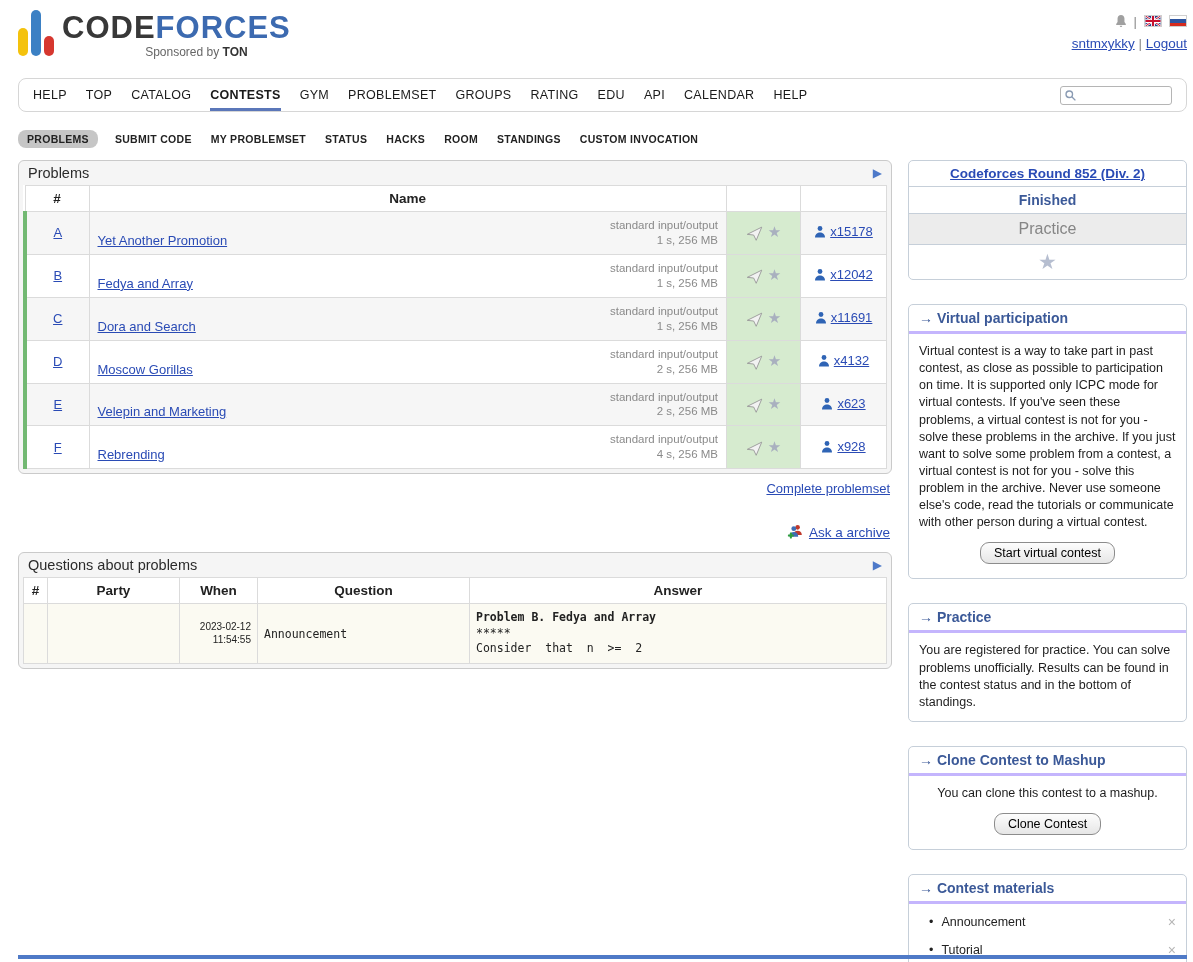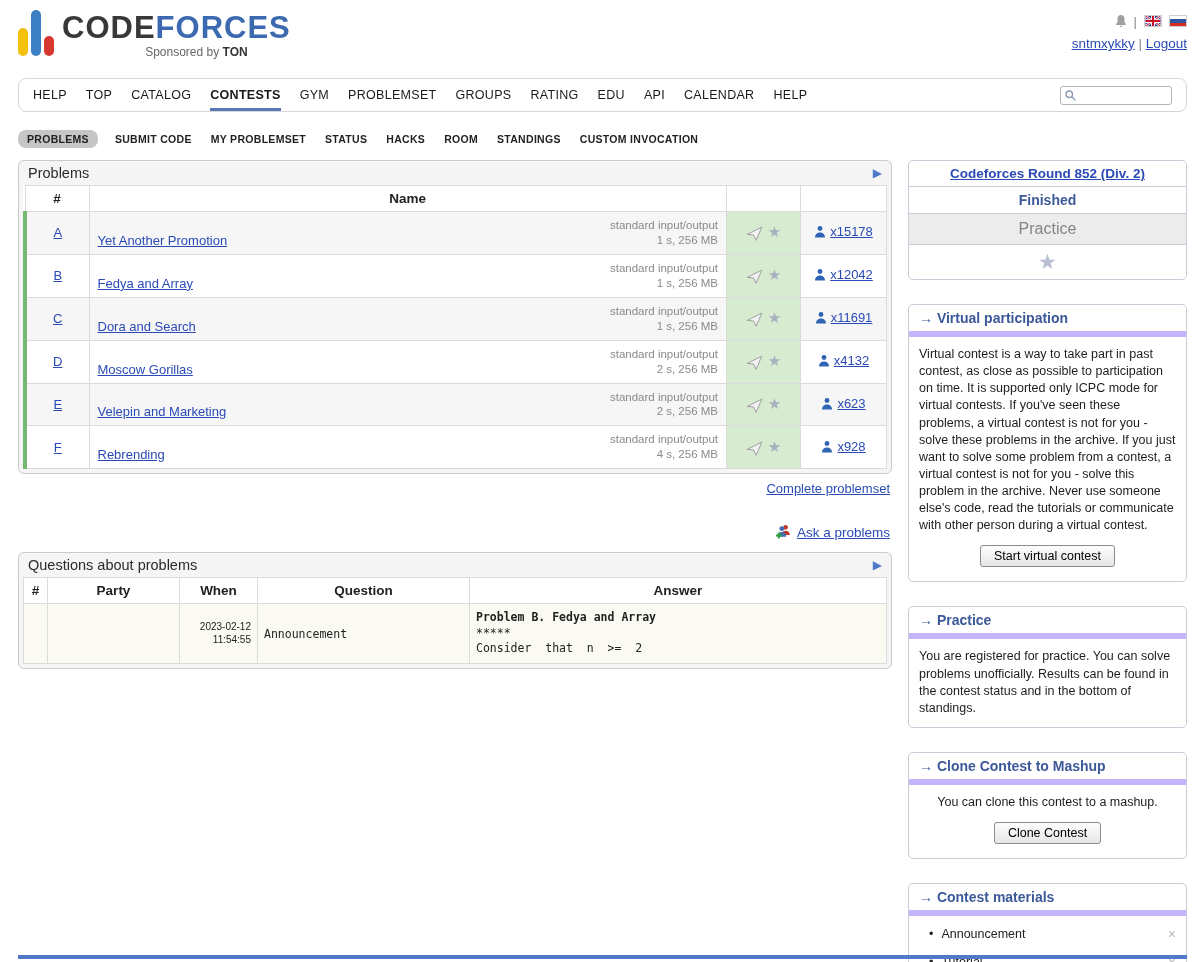--- a/index.html
+++ b/index.html
@@ -115,7 +115,7 @@
   .cb-finished { font-weight: bold; color: #3b5998; font-size: 14px; }
   .cb-practice { color: #858585; font-size: 16px; background: #ececec; padding: 6px; }
   .bigstar { color: #b6bed0; font-size: 21px; cursor: pointer; }
-  .sb-head { padding: 5px 10px; color: #3b5998; font-weight: bold; font-size: 14px; border-bottom: 6px solid #c4b5fd; }
+  .sb-head { padding: 5px 10px; color: #3b5998; font-weight: bold; font-size: 14px; border-bottom: 3px solid #c4b5fd; }
   .sb-body { padding: 9px 10px 10px; font-size: 12.5px; line-height: 1.37; color: #1d1d1d; }
   .btnrow { text-align: center; margin: 11px 0 4px; }
   button {

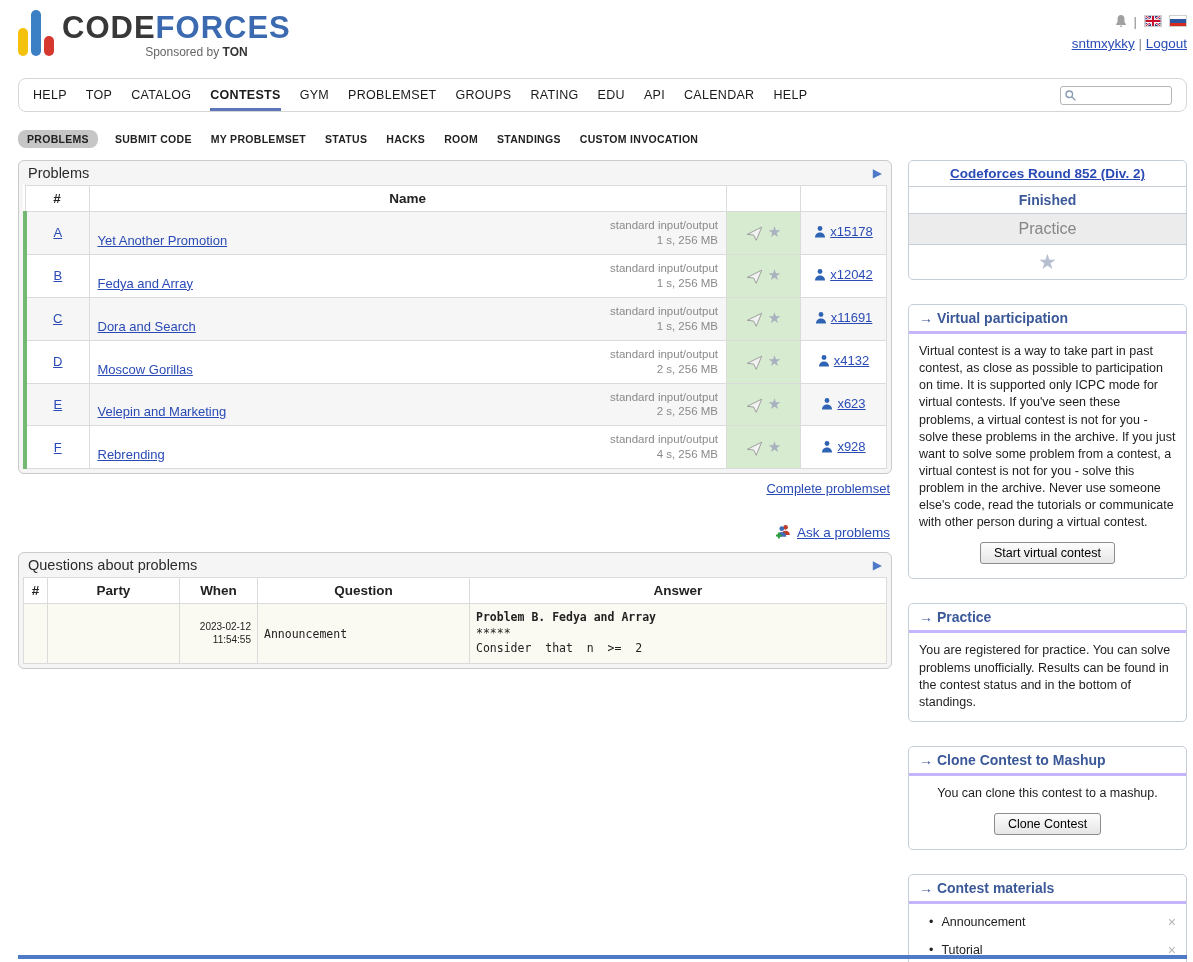--- a/index.html
+++ b/index.html
@@ -390,7 +390,7 @@
             <rect x="3.3" y="10.2" width="2.4" height="7" rx="0.5" fill="#2e9e3f"></rect>
           </svg>
         </span>
-        <a>Ask a problems</a>
+        <a>Ask a archive</a>
       </div>
 
       <div class="datatable qbox">

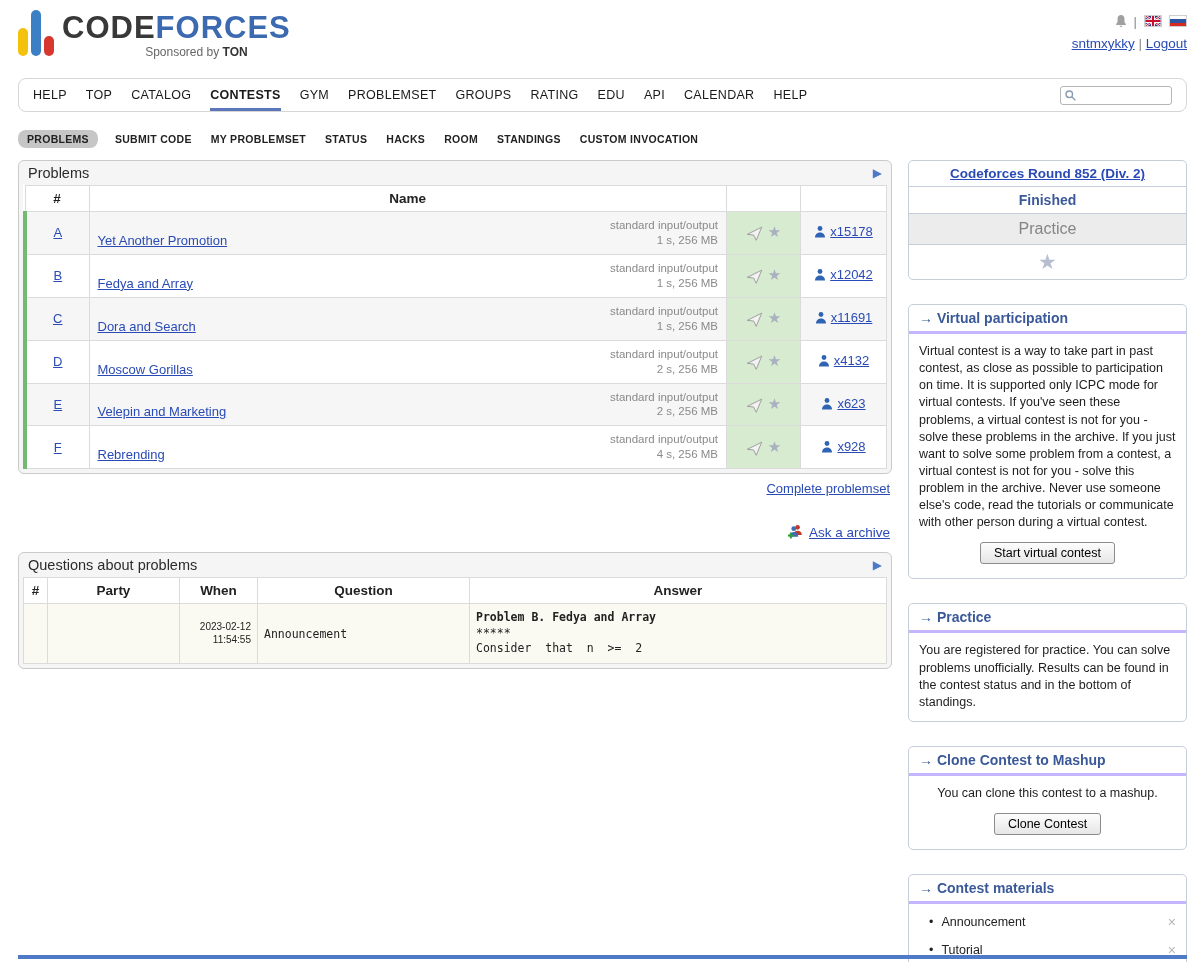--- a/index.html
+++ b/index.html
@@ -121,7 +121,7 @@
   button {
     font-family: "Liberation Sans", sans-serif; font-size: 12.5px; color: #000;
     background: linear-gradient(#fdfdfd, #e6e6e6); border: 1px solid #8c8c8c;
-    border-radius: 3px; padding: 3px 13px; cursor: pointer;
+    border-radius: 9px; padding: 3px 13px; cursor: pointer;
   }
   .sb-center { text-align: center; }
   .mat { display: flex; align-items: center; padding: 7px 10px 7px 20px; font-size: 12.5px; }

